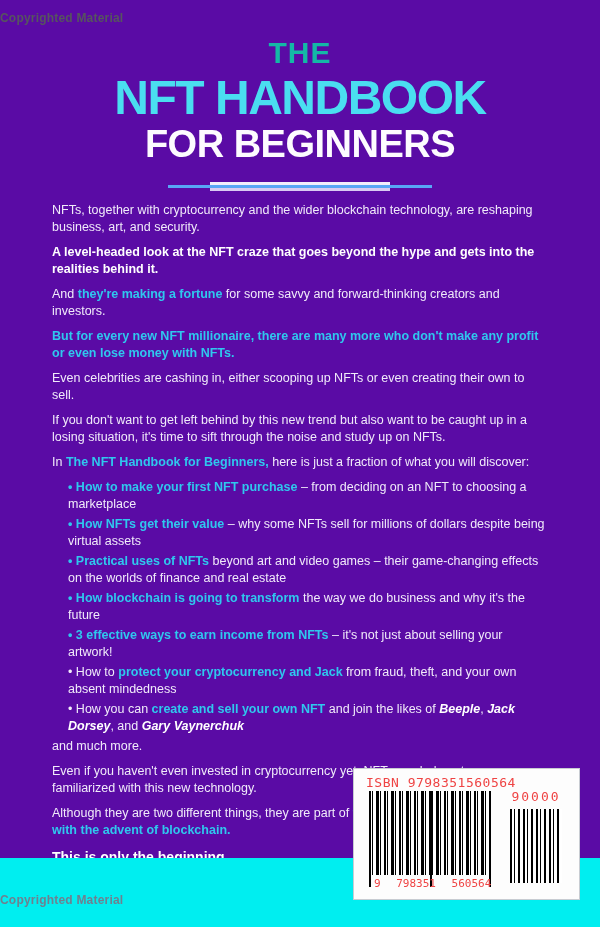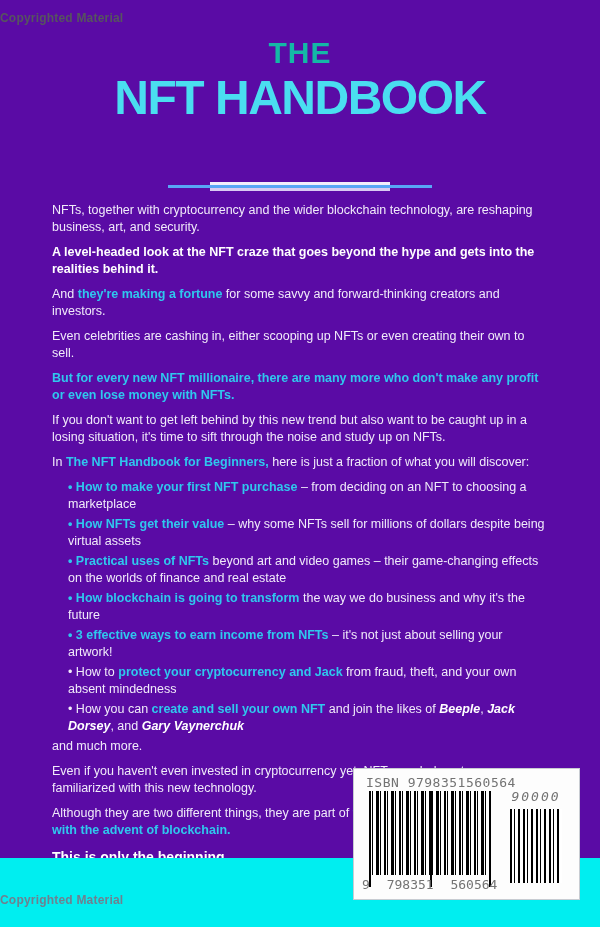--- a/index.html
+++ b/index.html
@@ -78,6 +78,7 @@
   <div class="title-block">
     <div class="title-the">THE</div>
     <div class="title-main">NFT HANDBOOK</div>
+    <div class="title-sub">FOR BEGINNERS</div>
   </div>
 
   <div class="divider">

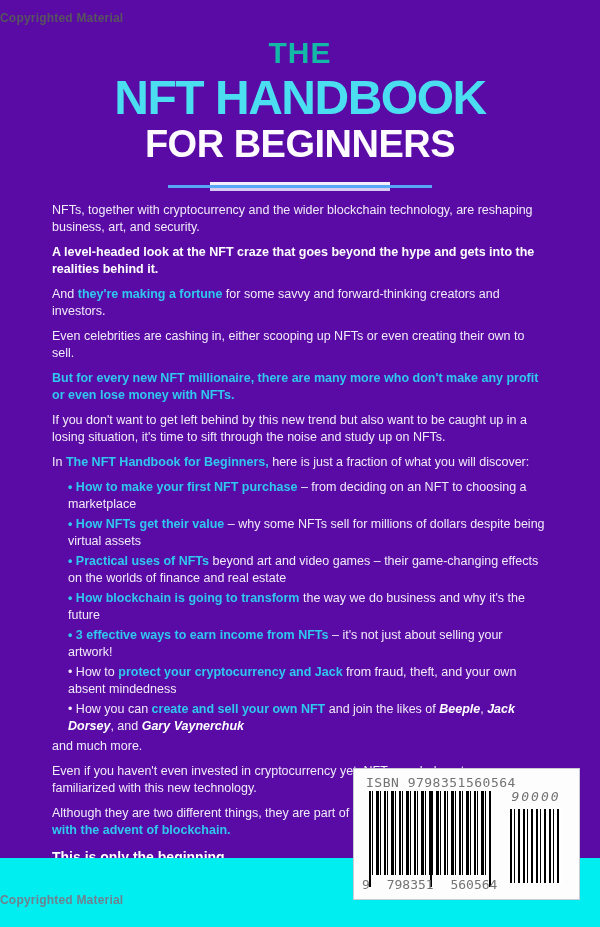--- a/index.html
+++ b/index.html
@@ -92,8 +92,8 @@
         <div class="para"><span class="seg-n">NFTs, together with cryptocurrency and the wider blockchain technology, are reshaping business, art, and security.</span></div>
         <div class="para"><span class="seg-b">A level-headed look at the NFT craze that goes beyond the hype and gets into the realities behind it.</span></div>
         <div class="para"><span class="seg-n">And </span><span class="seg-c">they're making a fortune</span><span class="seg-n"> for some savvy and forward-thinking creators and investors.</span></div>
+        <div class="para"><span class="seg-c">But for every new NFT millionaire, there are many more who don't make any profit or even lose money with NFTs.</span></div>
         <div class="para"><span class="seg-n">Even celebrities are cashing in, either scooping up NFTs or even creating their own to sell.</span></div>
-        <div class="para"><span class="seg-c">But for every new NFT millionaire, there are many more who don't make any profit or even lose money with NFTs.</span></div>
         <div class="para"><span class="seg-n">If you don't want to get left behind by this new trend but also want to be caught up in a losing situation, it's time to sift through the noise and study up on NFTs.</span></div>
         <div class="para"><span class="seg-n">In </span><span class="seg-c">The NFT Handbook for Beginners,</span><span class="seg-n"> here is just a fraction of what you will discover:</span></div>
         <div class="bullet-item"><span class="bullet-dot seg-c">• </span><span class="seg-c">How to make your first NFT purchase</span><span class="seg-n"> – from deciding on an NFT to choosing a marketplace</span></div>

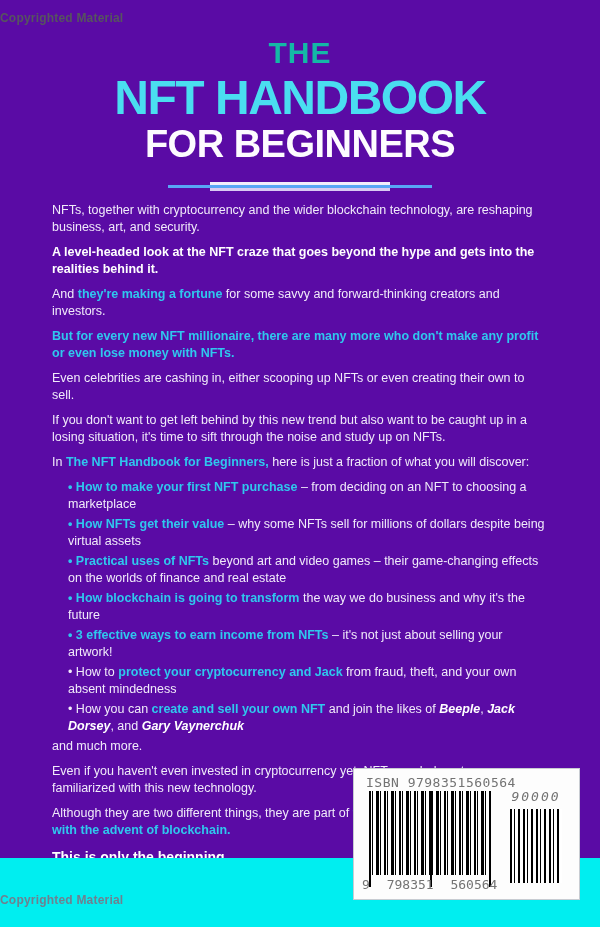--- a/index.html
+++ b/index.html
@@ -43,7 +43,7 @@
   .cyan-strip{position:absolute;left:0;top:858px;width:100%;height:69px;background:var(--strip-cyan);z-index:1;}
   .barcode-box{
     position:absolute;left:353px;top:768px;width:227px;height:132px;
-    background:#fdfdfd;border:1px solid #c8ccd2;box-sizing:border-box;z-index:2;color:#737373;
+    background:#fdfdfd;border:1px solid #c8ccd2;box-sizing:border-box;z-index:2;color:#ef4444;
   }
   .isbn-label{position:absolute;top:6px;left:12px;font-size:13px;letter-spacing:.5px;font-family:"DejaVu Sans Mono",monospace;}
   .bc-main{

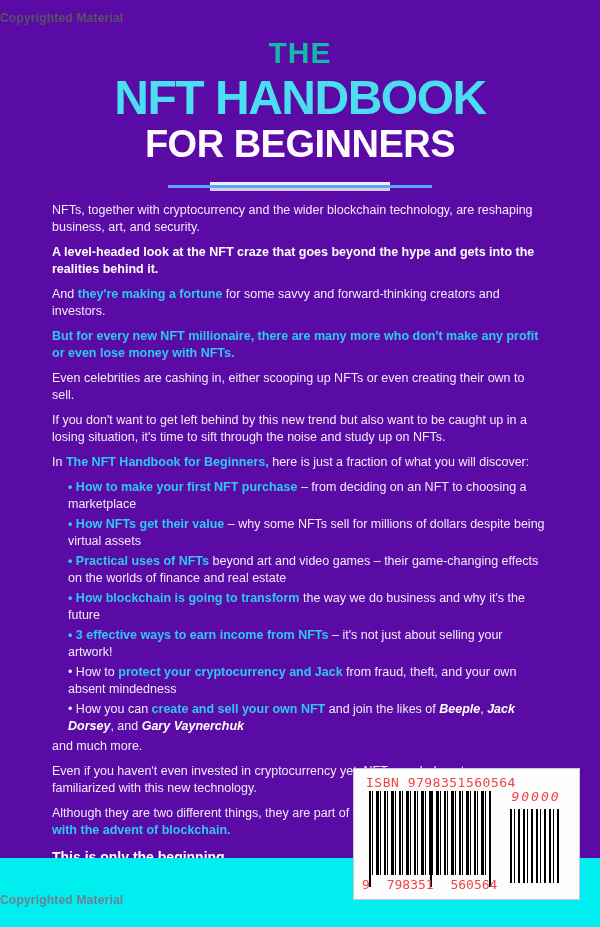--- a/index.html
+++ b/index.html
@@ -59,7 +59,7 @@
   .bc-main .g2{left:50%;}
   .bc-main .g3{right:0;}
   .bc-digits{position:absolute;top:108px;left:8px;width:140px;font-size:13px;font-family:"DejaVu Sans Mono",monospace;word-spacing:9px;white-space:nowrap;}
-  .bc-price{position:absolute;top:20px;left:150px;width:64px;text-align:center;font-size:13px;letter-spacing:2px;font-family:"DejaVu Sans Mono",monospace;font-style:italic;}
+  .bc-price{position:absolute;top:20px;left:150px;width:64px;text-align:center;font-size:13px;letter-spacing:2px;font-family:"DejaVu Sans Mono",monospace;}
   .bc-supp{
     position:absolute;top:40px;left:156px;width:52px;height:74px;
     background:repeating-linear-gradient(90deg,

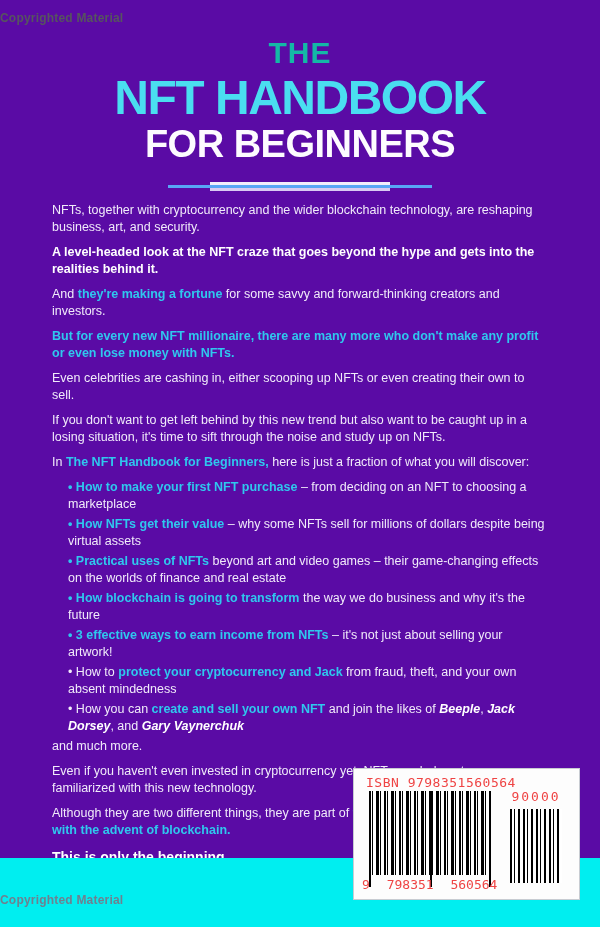--- a/index.html
+++ b/index.html
@@ -58,7 +58,7 @@
   .bc-main .g1{left:0;}
   .bc-main .g2{left:50%;}
   .bc-main .g3{right:0;}
-  .bc-digits{position:absolute;top:108px;left:8px;width:140px;font-size:13px;font-family:"DejaVu Sans Mono",monospace;word-spacing:9px;white-space:nowrap;}
+  .bc-digits{position:absolute;top:108px;left:20px;width:140px;font-size:11px;font-family:"DejaVu Sans Mono",monospace;word-spacing:9px;white-space:nowrap;}
   .bc-price{position:absolute;top:20px;left:150px;width:64px;text-align:center;font-size:13px;letter-spacing:2px;font-family:"DejaVu Sans Mono",monospace;}
   .bc-supp{
     position:absolute;top:40px;left:156px;width:52px;height:74px;

